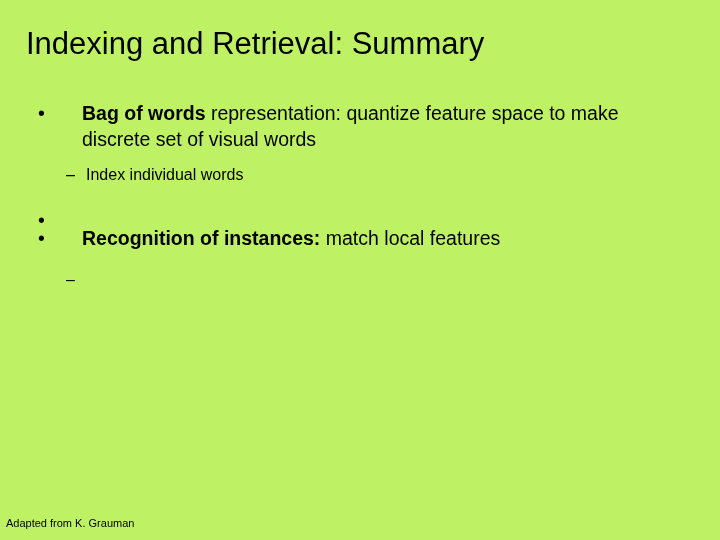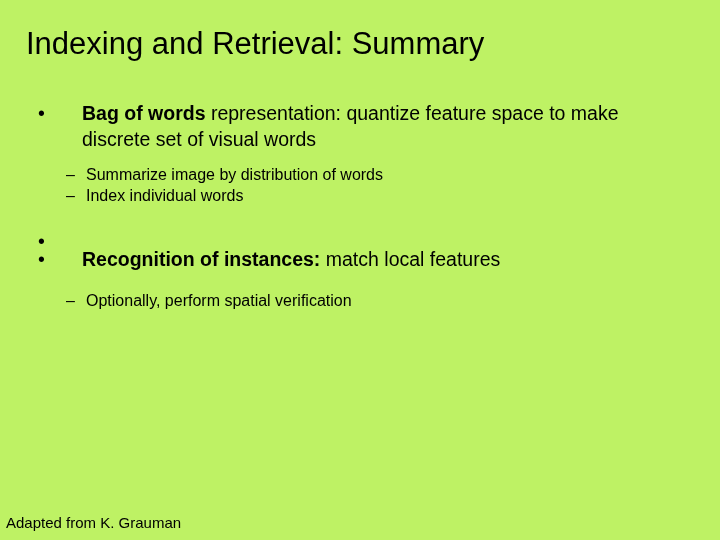--- a/index.html
+++ b/index.html
@@ -116,7 +116,6 @@
 
     <div class="bullet-l2">
       <span class="marker">–</span>
-      <span>Summarize image by distribution of words</span>
     </div>
 
     <div class="bullet-l2">

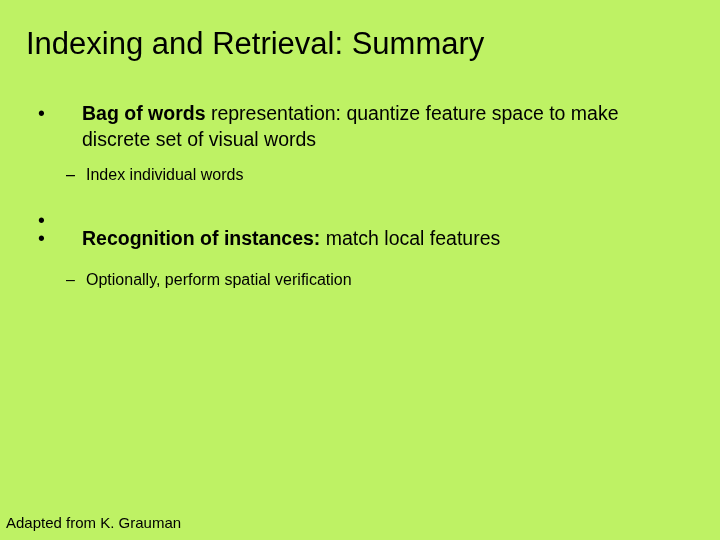--- a/index.html
+++ b/index.html
@@ -140,7 +140,6 @@
 
     <div class="bullet-l2">
       <span class="marker">–</span>
-      <span>Optionally, perform spatial verification</span>
     </div>
 
   </div>

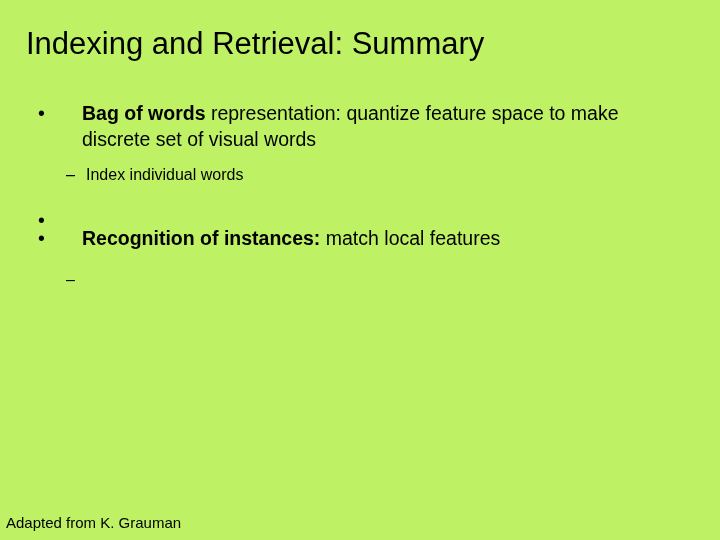--- a/index.html
+++ b/index.html
@@ -93,7 +93,7 @@
     position: absolute;
     left: 6px;
     top: 517px;
-    font-size: 15px;
+    font-size: 11px;
     line-height: 12px;
     color: #000000;
   }

